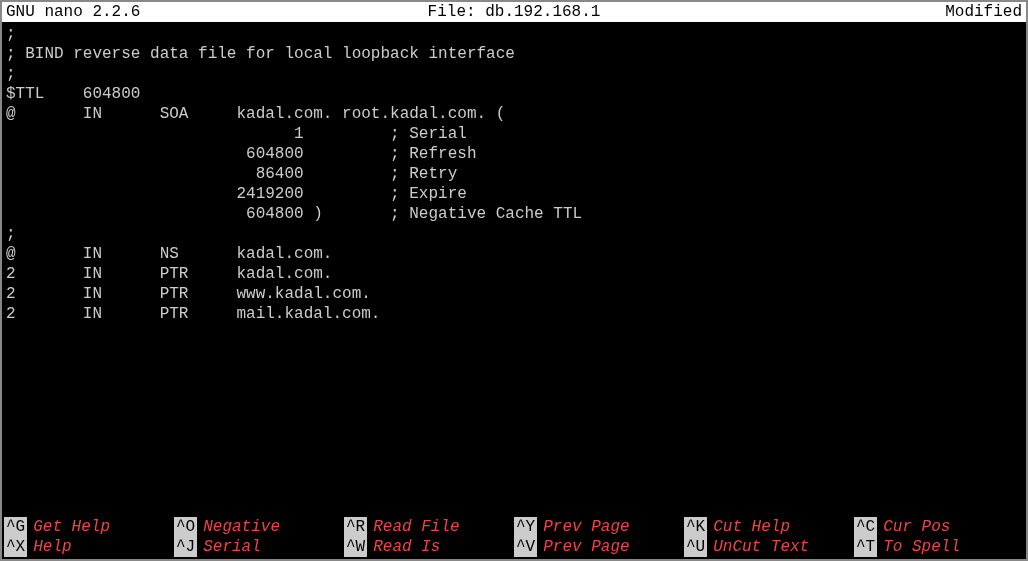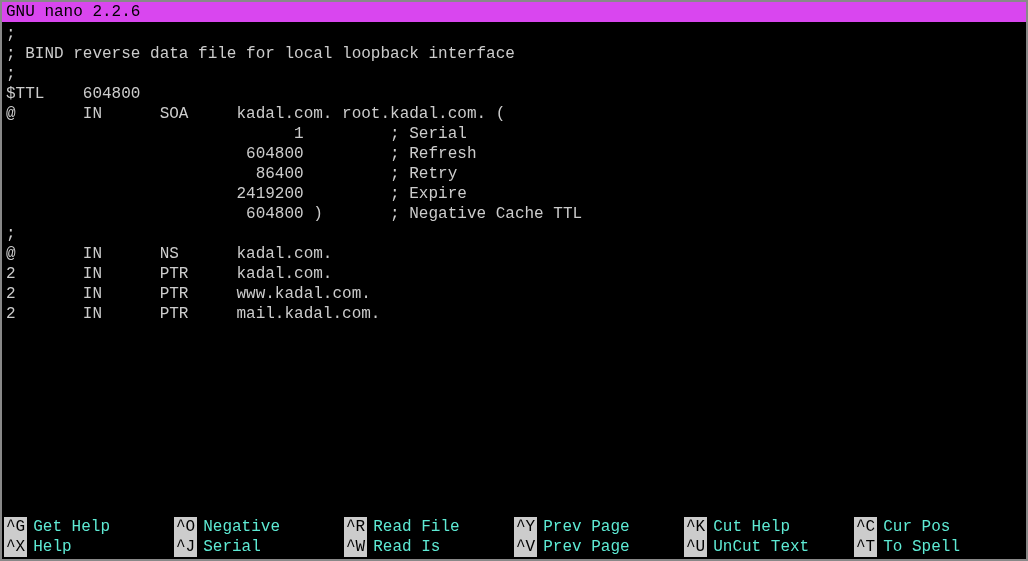--- a/index.html
+++ b/index.html
@@ -20,7 +20,7 @@
       border: 2px solid #888;
     }
     .header {
-      background: #d946ef;
+      background: #ffffff;
       color: #000;
       display: flex;
       width: 100%;

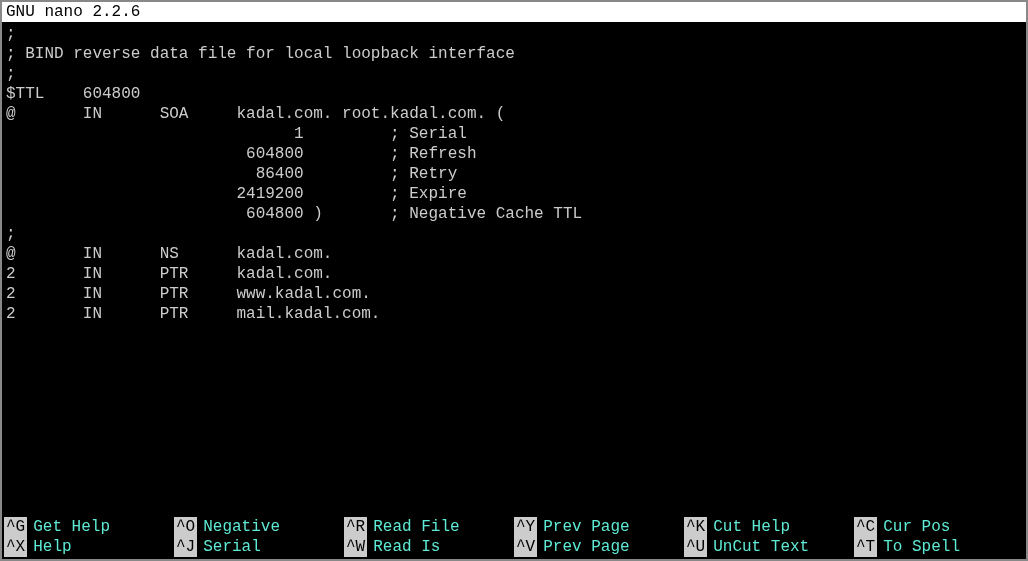--- a/index.html
+++ b/index.html
@@ -80,6 +80,7 @@
 
 <div class="header">
   <div class="header-left">  GNU nano 2.2.6</div>
+  <div class="header-center">File: db.192.168.1</div>
 </div>
 
 <div class="editor">;

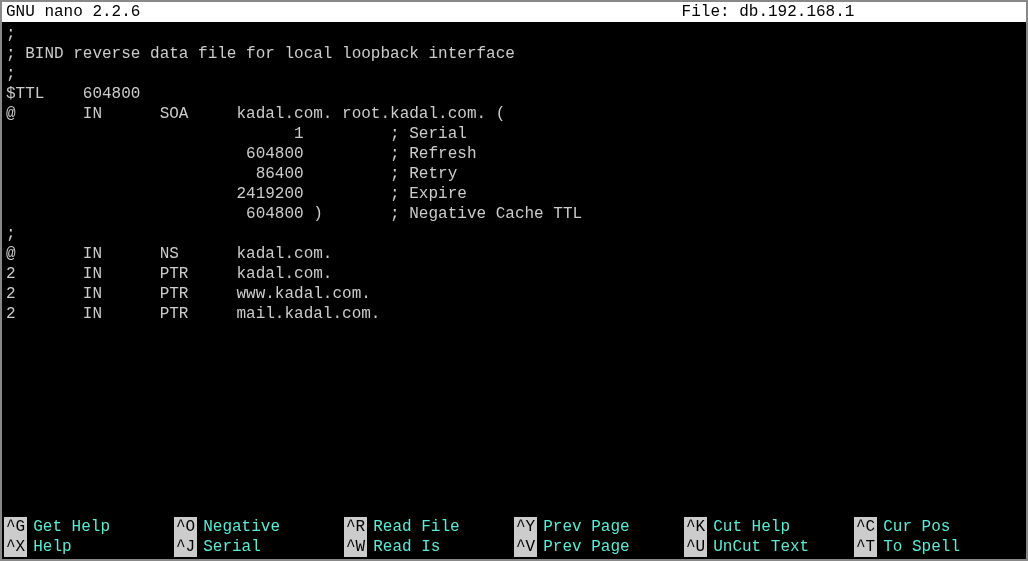--- a/index.html
+++ b/index.html
@@ -81,6 +81,7 @@
 <div class="header">
   <div class="header-left">  GNU nano 2.2.6</div>
   <div class="header-center">File: db.192.168.1</div>
+  <div class="header-right">Modified </div>
 </div>
 
 <div class="editor">;

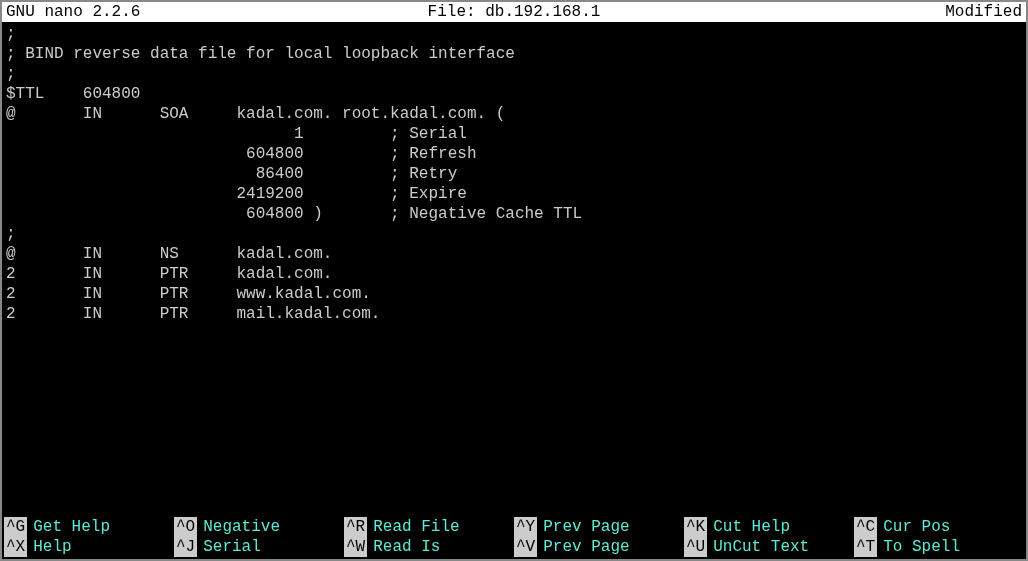--- a/index.html
+++ b/index.html
@@ -72,7 +72,8 @@
       font-weight: normal;
     }
     .label {
-      color: #5eead4;
+      color: #ef4444;
+      font-style: italic;
     }
   </style>
 </head>

